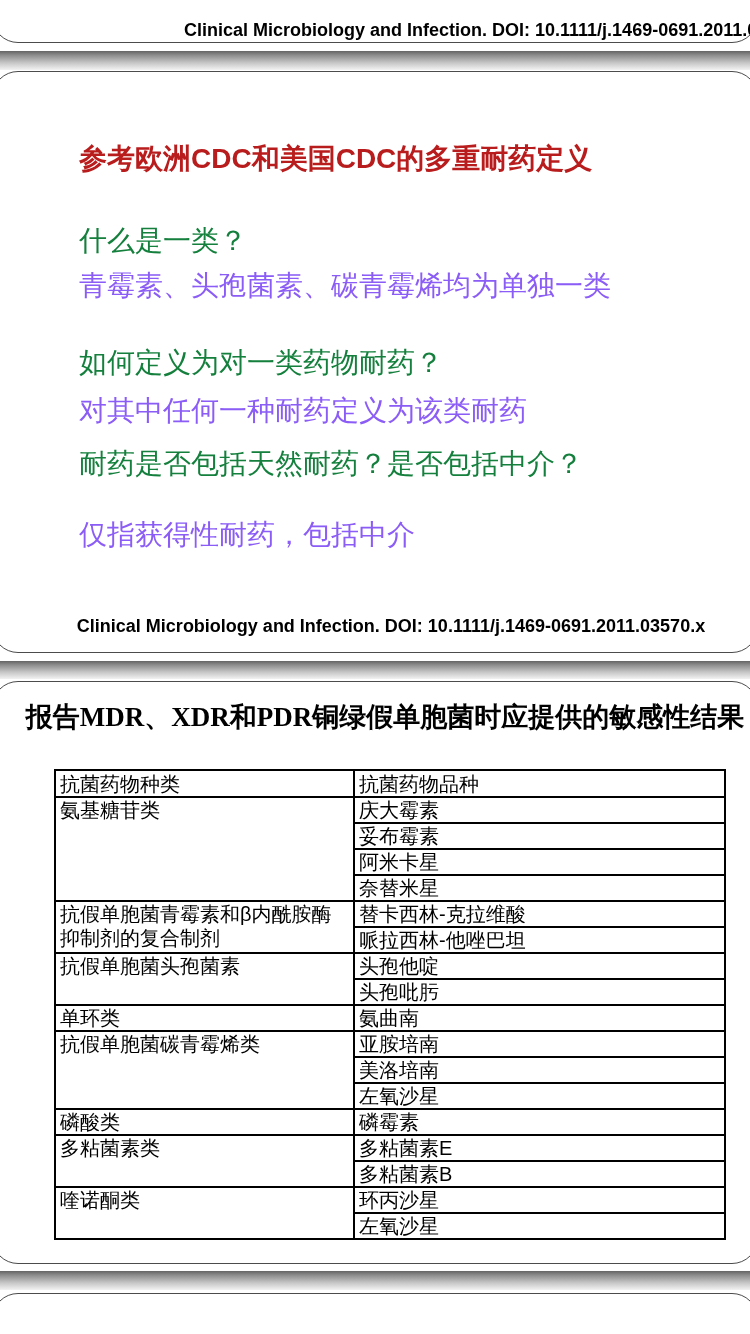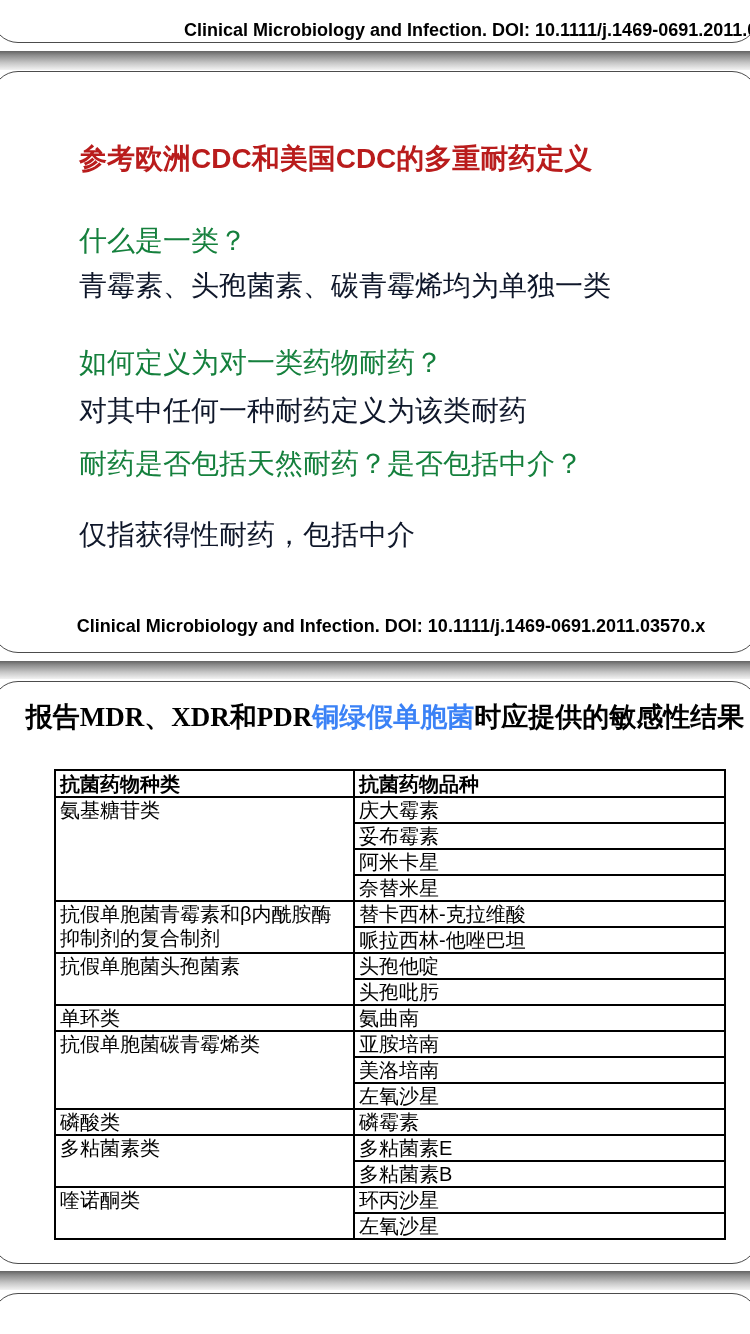--- a/index.html
+++ b/index.html
@@ -30,7 +30,7 @@
   .abs{position:absolute;left:86px;white-space:nowrap;}
   .green-title{color:#b91c1c;font-weight:bold;font-size:28px;line-height:36px;}
   .q{color:#15803d;font-size:28px;line-height:36px;font-family:"Liberation Serif","DejaVu Serif",serif;}
-  .a{color:#0f172a;font-size:28px;line-height:36px;font-family:"Liberation Serif","DejaVu Serif",serif;}
+  .a{color:#8b5cf6;font-size:28px;line-height:36px;font-family:"Liberation Serif","DejaVu Serif",serif;}
   #page2 .citation{
     position:absolute;left:0;right:0;text-align:center;
     font-weight:bold;font-size:18px;line-height:24px;color:#000;

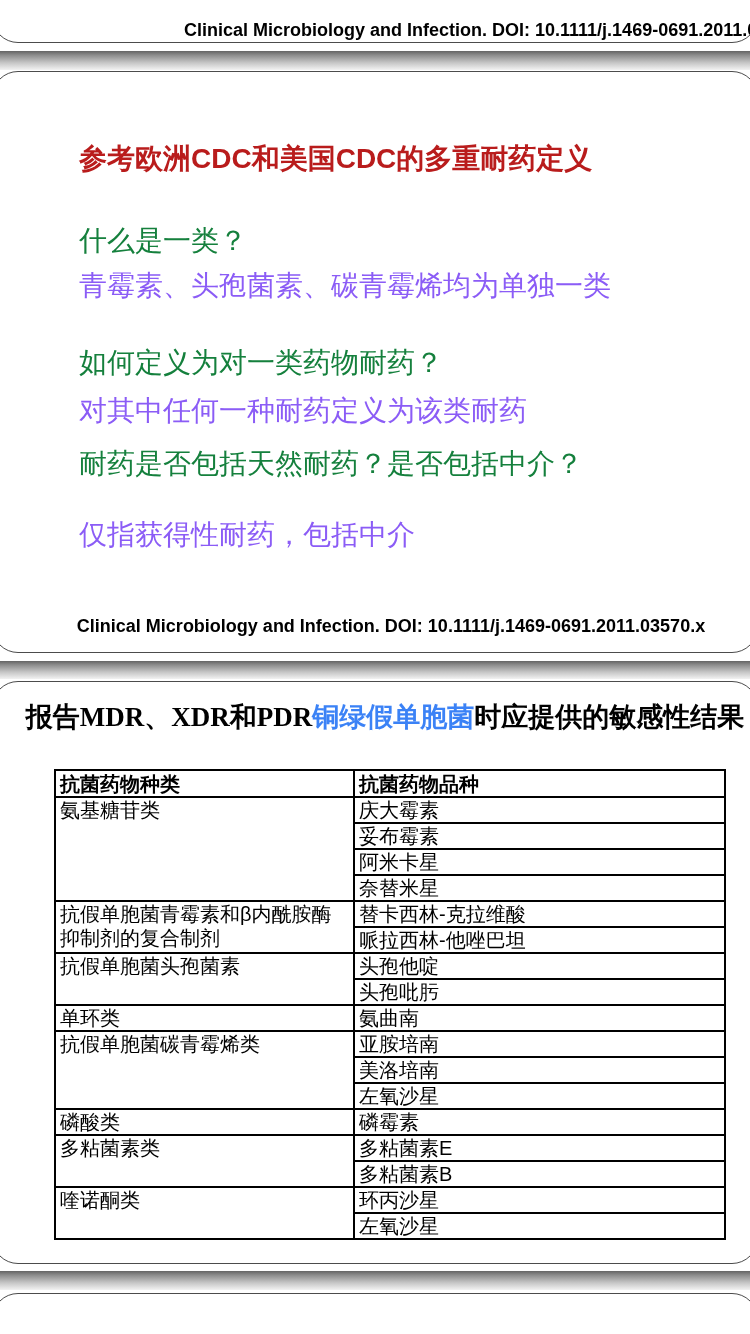--- a/index.html
+++ b/index.html
@@ -45,7 +45,7 @@
     font-weight:bold;font-size:27px;line-height:38px;color:#000;
     transform:translateX(10px);
   }
-  #page3 .slide-title .red{color:#3b82f6;}
+  #page3 .slide-title .red{color:#000000;}
   table.abx{
     position:absolute;top:87px;left:61px;width:670px;
     border-collapse:collapse;table-layout:fixed;

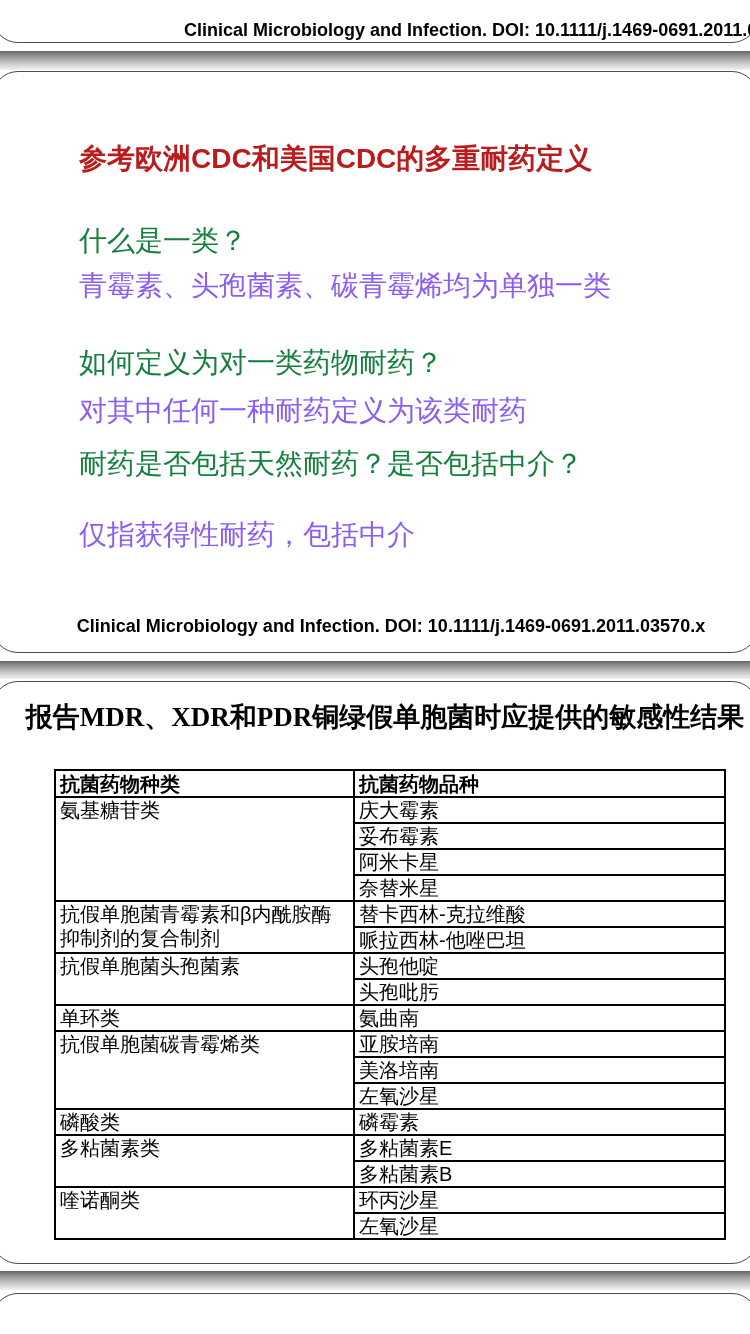--- a/index.html
+++ b/index.html
@@ -56,7 +56,7 @@
     font-family:"Liberation Sans","DejaVu Sans",sans-serif;
     overflow:hidden;
   }
-  table.abx th{font-weight:bold;height:25px;}
+  table.abx th{font-weight:normal;height:25px;}
   table.abx td.cat{vertical-align:top;}
   col.c1{width:299px;} col.c2{width:371px;}
 

